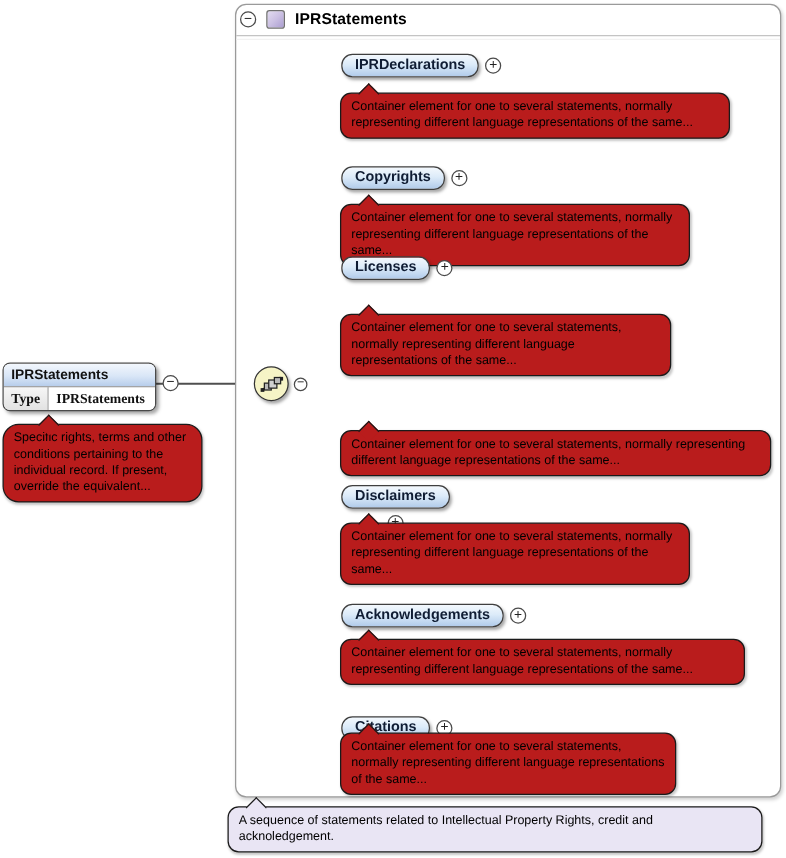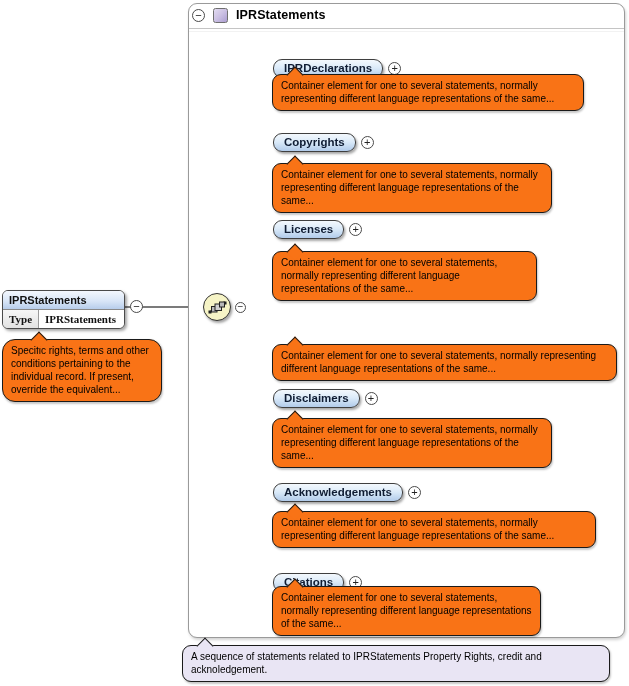--- a/index.html
+++ b/index.html
@@ -127,7 +127,7 @@
 
   <div id="children-host">
   <div class="child">
-    <div class="pill-row" style="top: 58px;">
+    <div class="pill-row" style="top: 42px;">
       <div class="pill">
         <span class="pill-label">IPRDeclarations</span>
       </div>

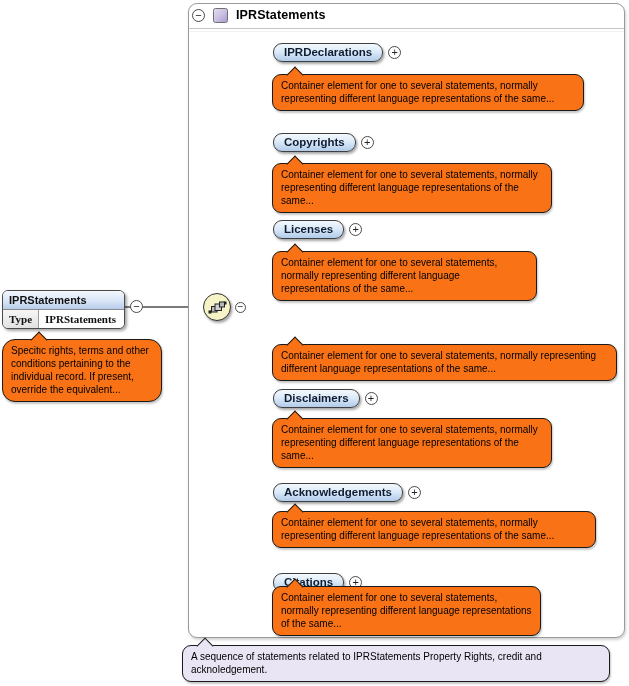--- a/index.html
+++ b/index.html
@@ -61,7 +61,7 @@
 
   
   .callout{
-    position:absolute;background:#f97316;border:1px solid #1a1a1a;border-radius:9px;
+    position:absolute;background:#b91c1c;border:1px solid #1a1a1a;border-radius:9px;
     padding:4px 8px 5px;font-size:10px;line-height:13px;color:#000;
     box-shadow:1px 1.5px 2px rgba(0,0,0,0.22);box-sizing:border-box;
   }

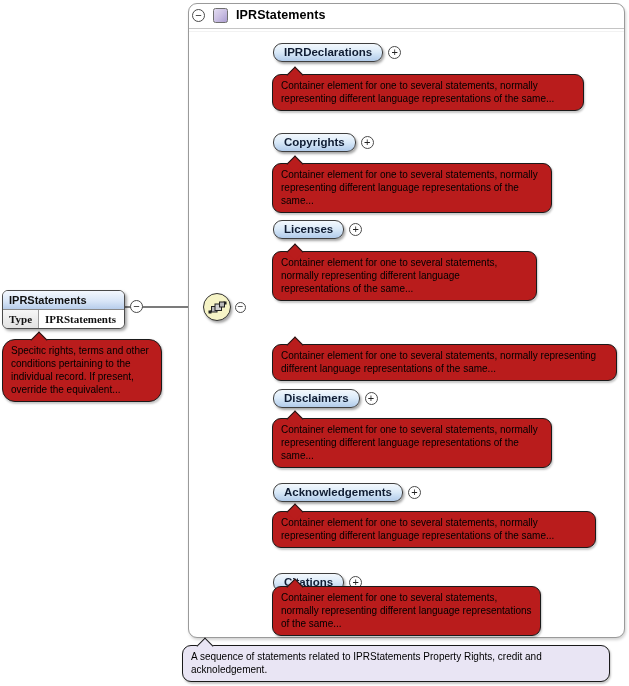--- a/index.html
+++ b/index.html
@@ -151,7 +151,7 @@
   </div>
 
   <div class="child">
-    <div class="pill-row" style="top: 219px;">
+    <div class="pill-row" style="top: 204px;">
       <div class="pill">
         <span class="pill-label">Licenses</span>
       </div>

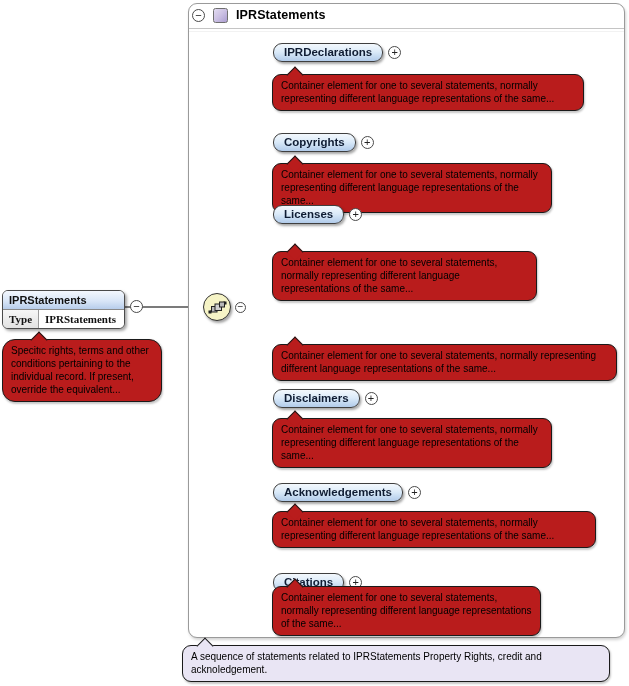--- a/index.html
+++ b/index.html
@@ -175,7 +175,7 @@
   </div>
 
   <div class="child">
-    <div class="pill-row" style="top: 388px;">
+    <div class="pill-row" style="top: 388px; flex-direction: column;">
       <div class="pill">
         <span class="pill-label">Disclaimers</span>
       </div>

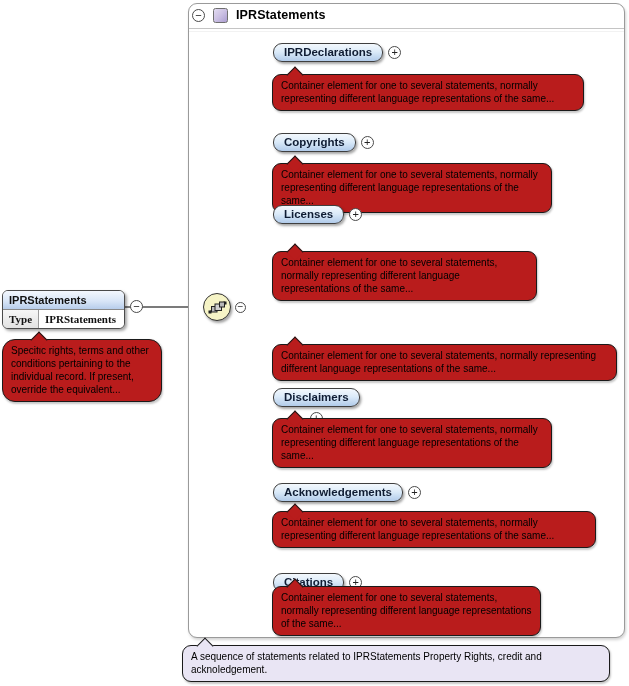--- a/index.html
+++ b/index.html
@@ -212,7 +212,7 @@
 </div>
 
   <div class="callout purple" style="left:182px;top:645px;width:428px;--ptr:16px;">
-    <span>A sequence of statements related to IPRStatements Property Rights, credit and acknoledgement.</span>
+    <span>A sequence of statements related to Intellectual Property Rights, credit and acknoledgement.</span>
   </div>
 
 </div>

